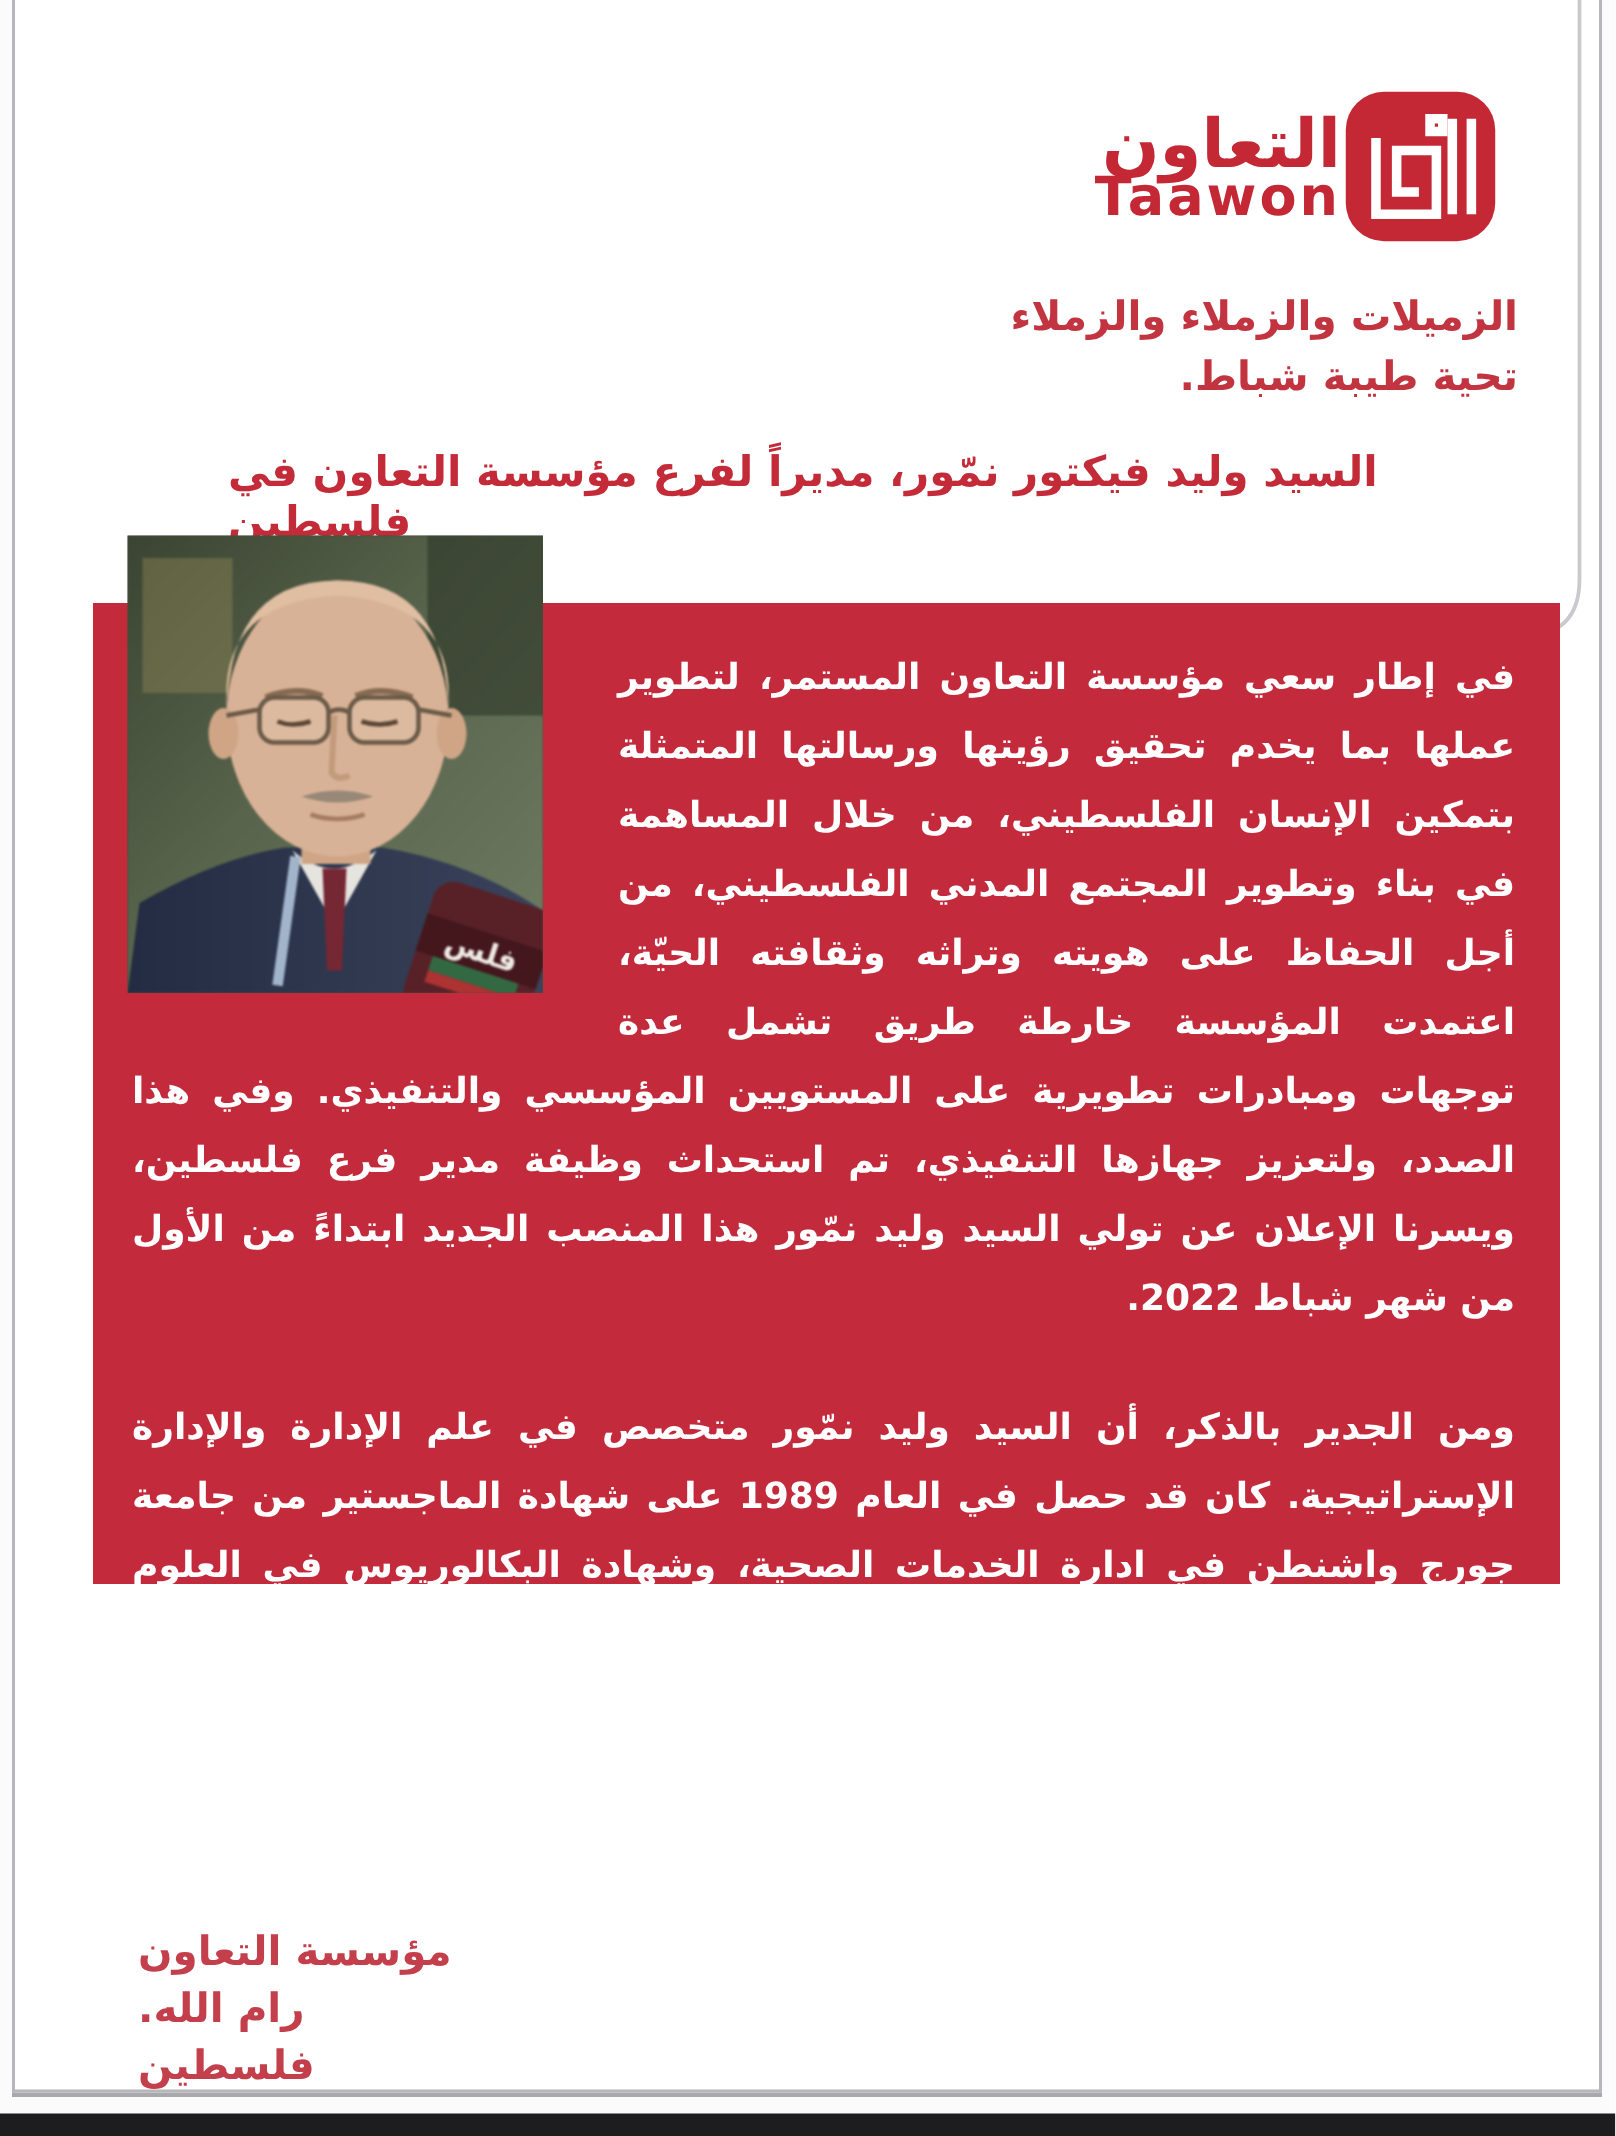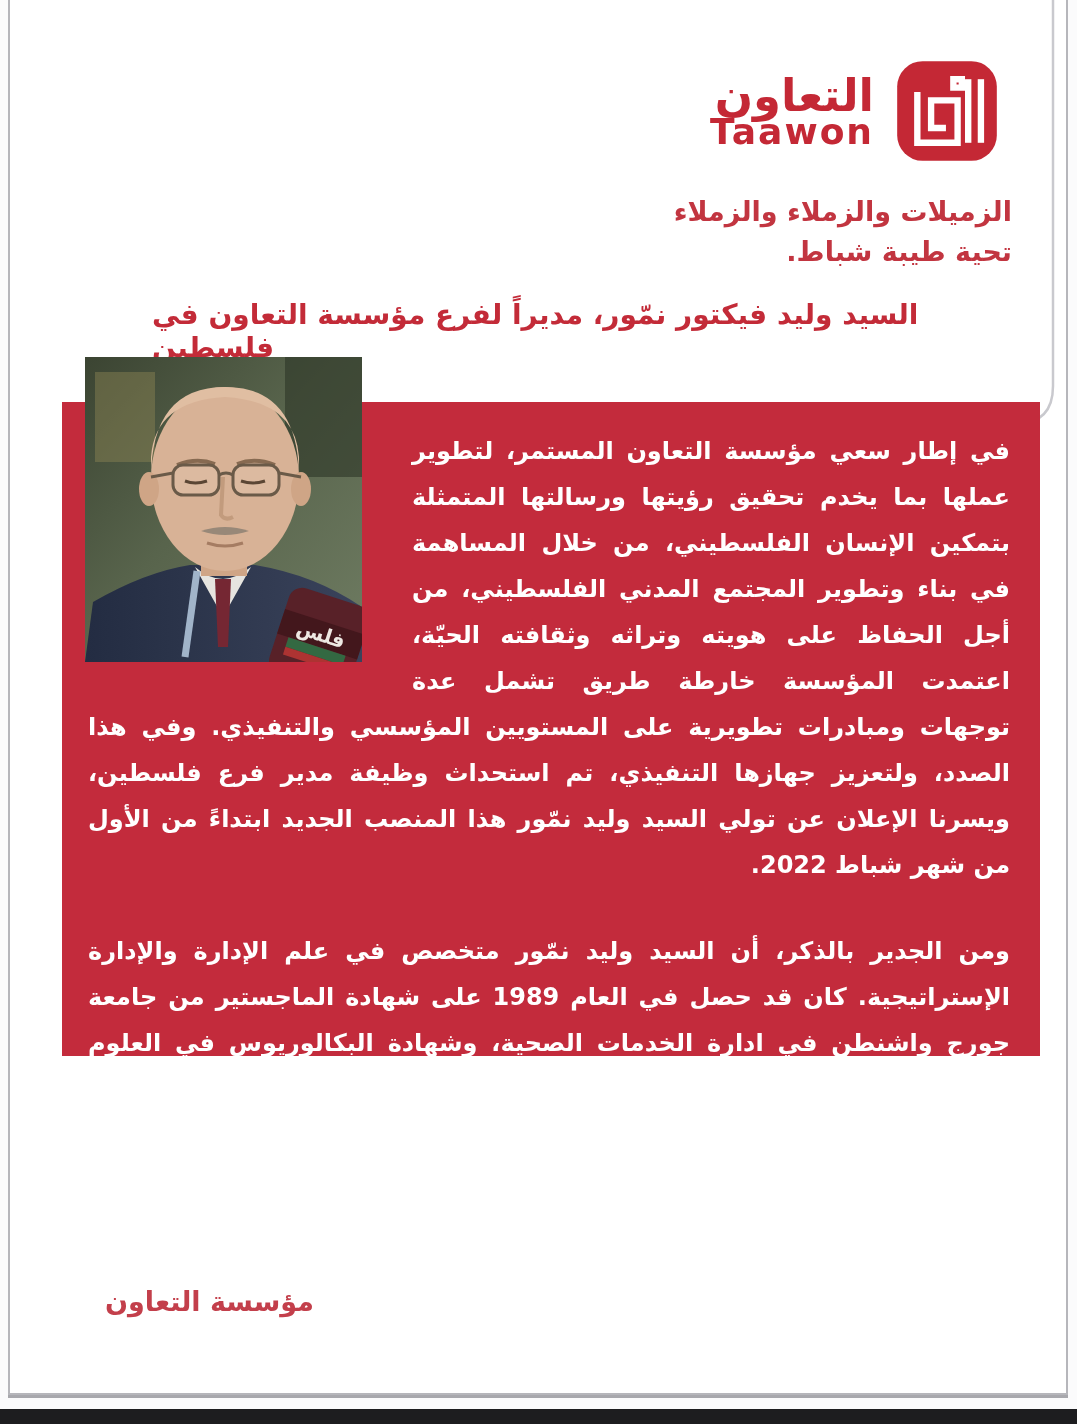--- a/index.html
+++ b/index.html
@@ -40,7 +40,6 @@
     right: 77px;
     display: flex;
     align-items: center;
-    gap: 20px;
   }
   .logo-wordmark { text-align: right; color: #c42835; line-height: 1.0; }
   .logo-ar { font-size: 45px; font-weight: bold; letter-spacing: 1px; }

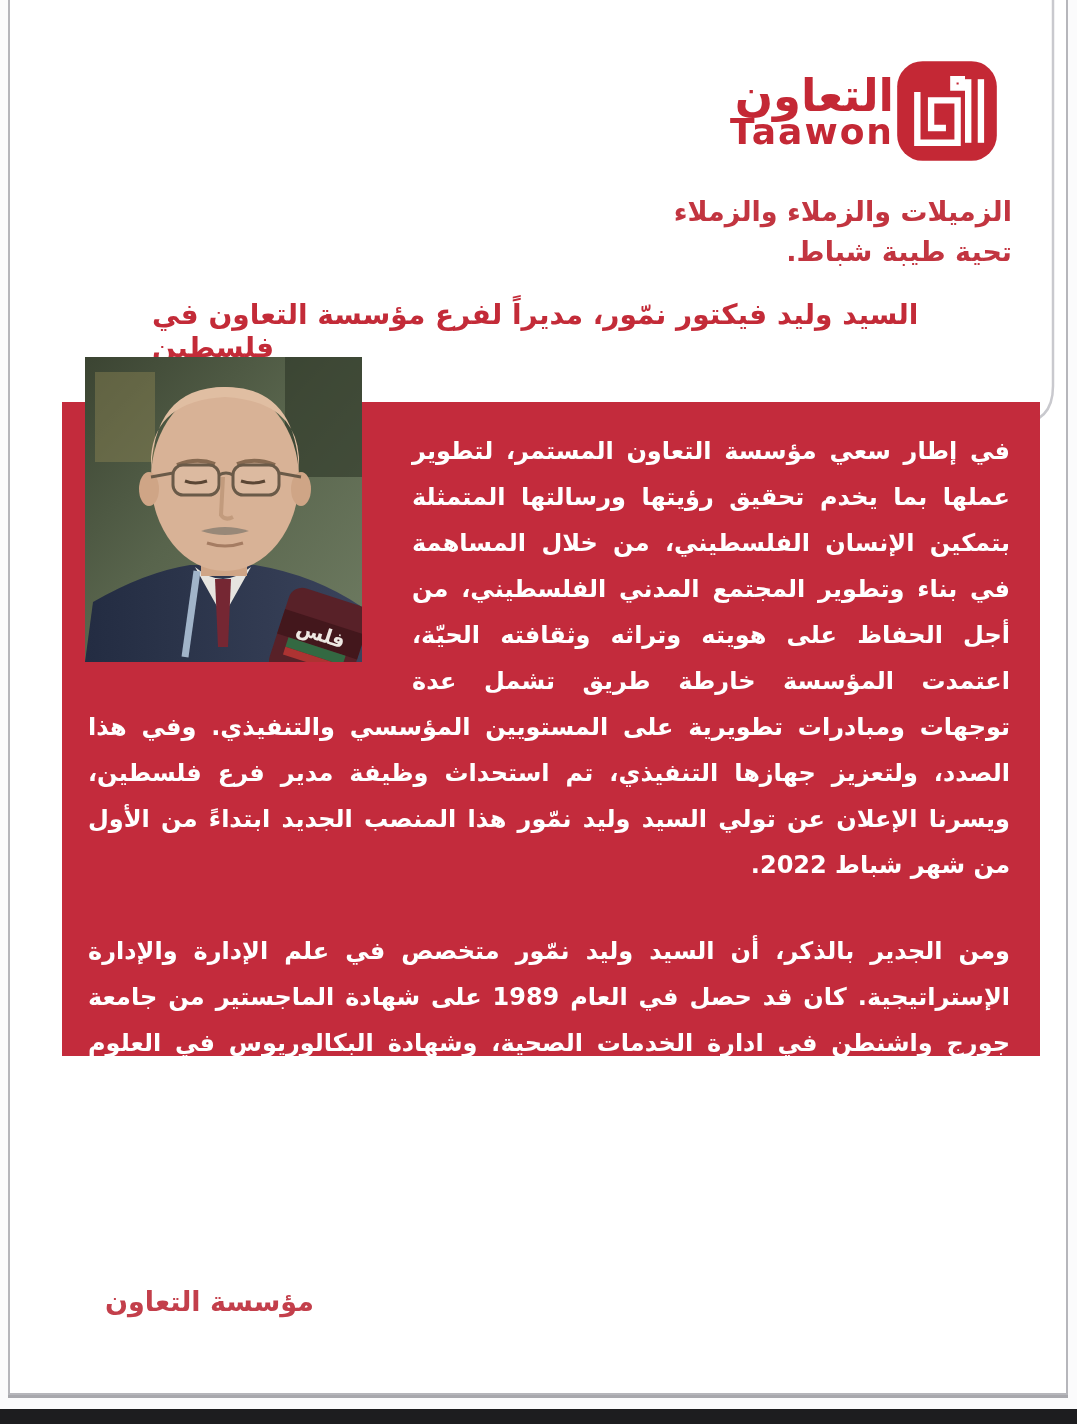--- a/index.html
+++ b/index.html
@@ -119,7 +119,7 @@
     font-weight: bold;
     line-height: 38px;
   }
-  .signature div { text-align: right; direction: rtl; }
+  .signature div { direction: rtl; }
   .signature .sig-line2 { padding-left: 0; }
   
   .black-bar {

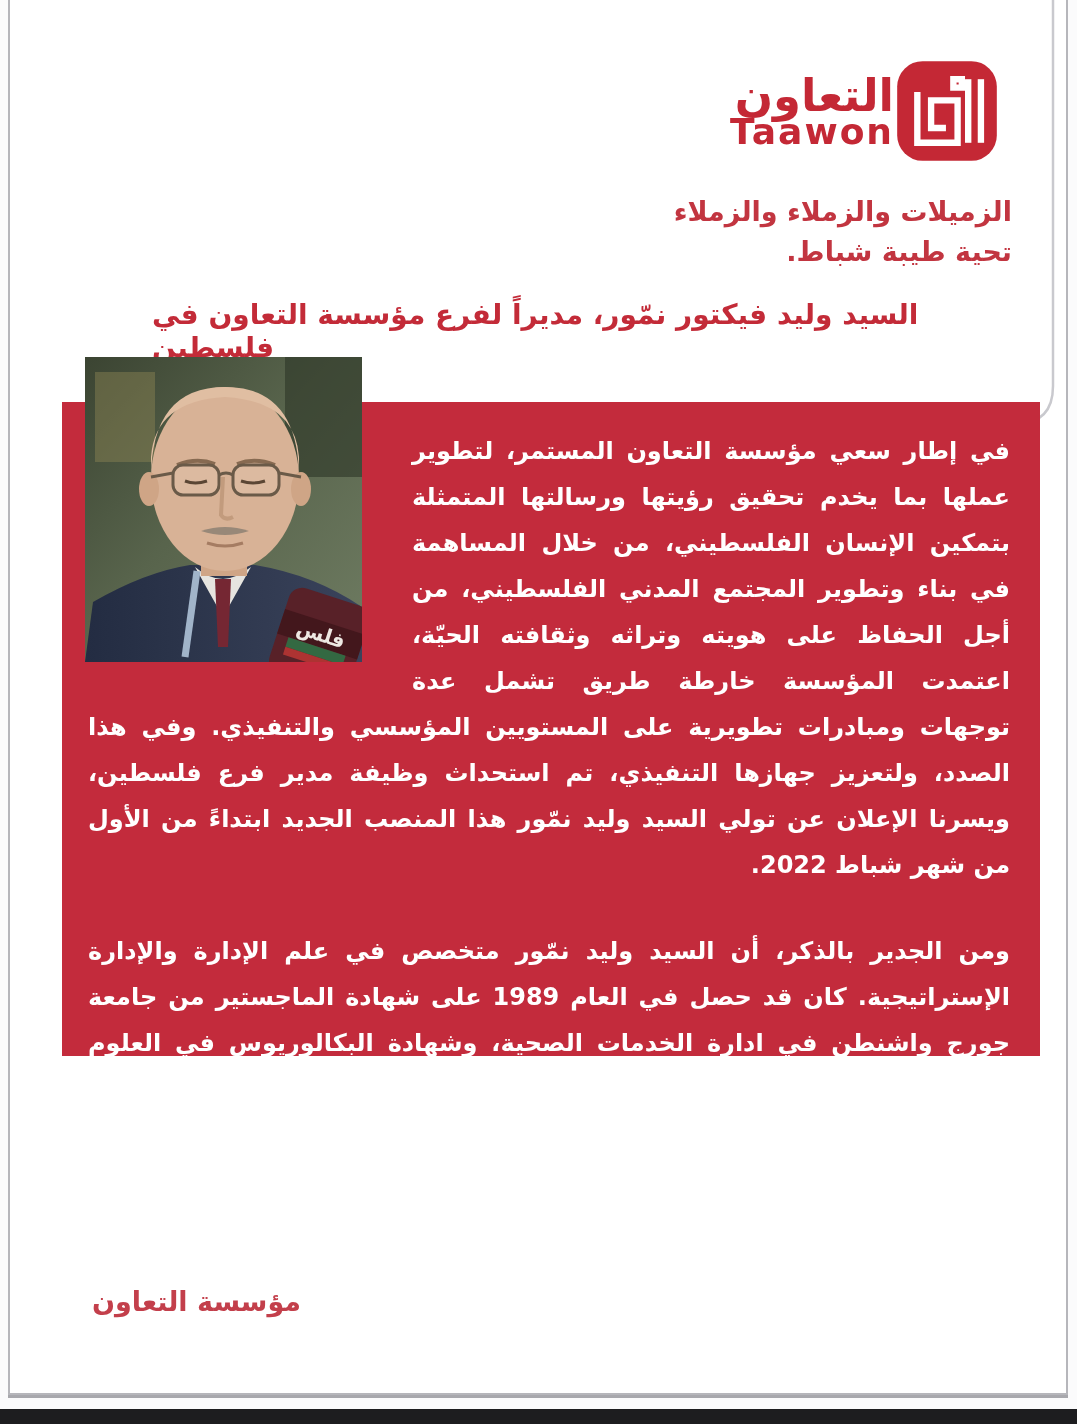--- a/index.html
+++ b/index.html
@@ -235,6 +235,7 @@
 
   <div class="signature">
     <div class="sig-line1">مؤسسة التعاون</div>
+    <div class="sig-line2">رام الله. فلسطين</div>
   </div>
 
   <div class="black-bar"></div>

